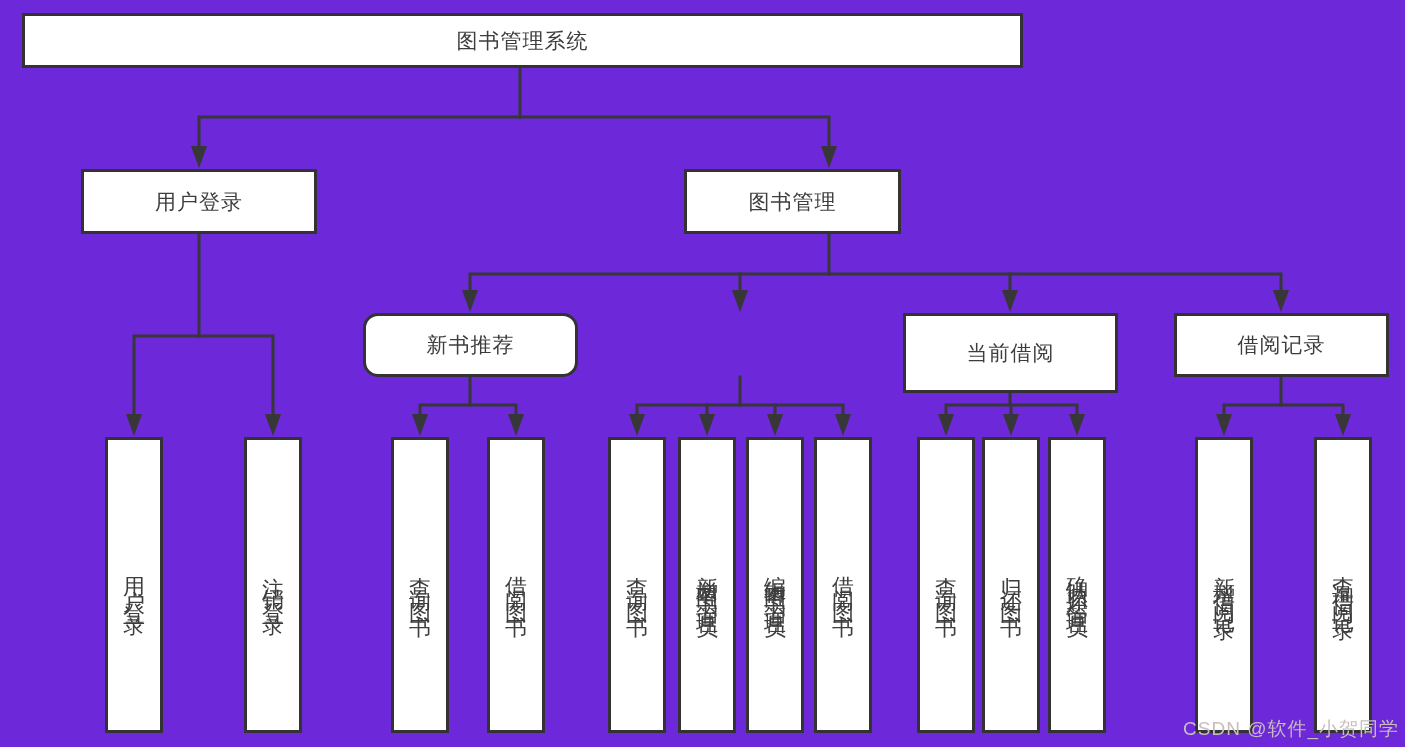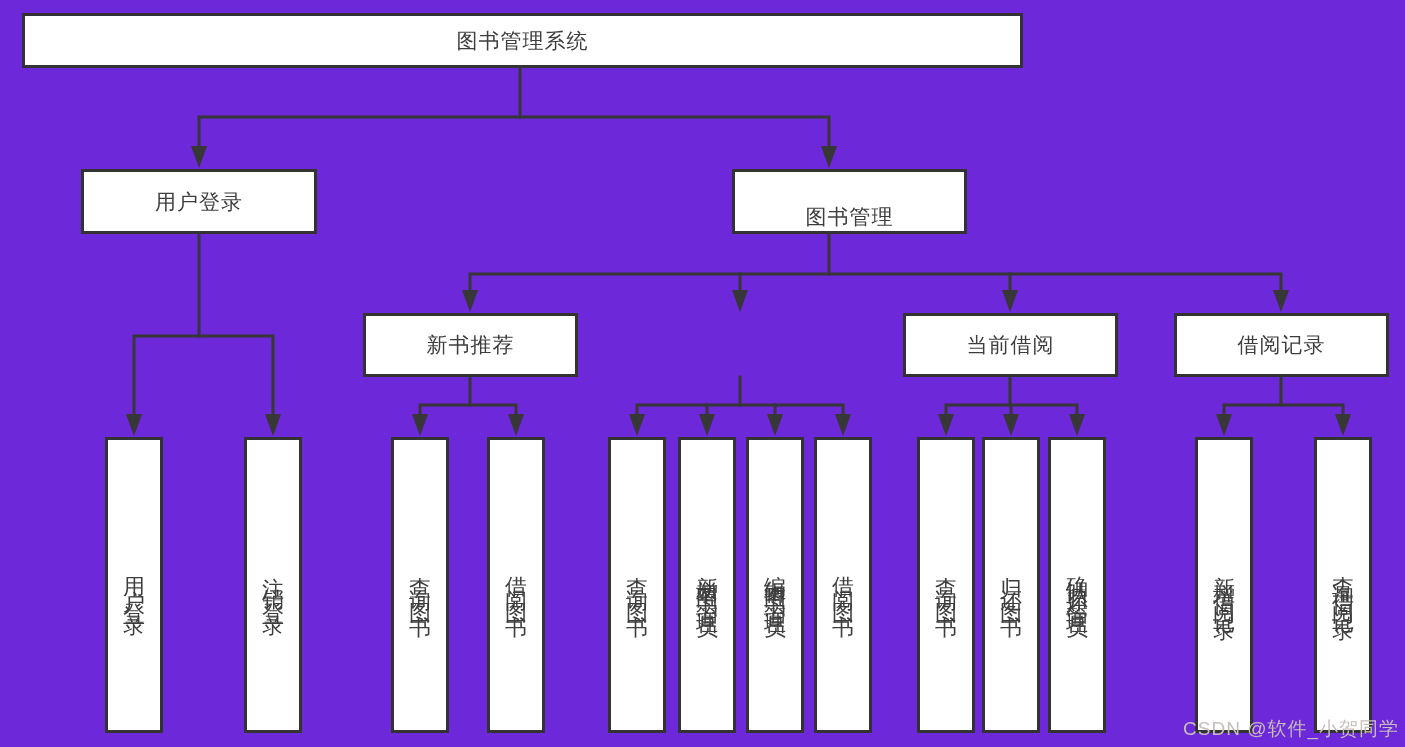--- a/index.html
+++ b/index.html
@@ -115,7 +115,7 @@
   <div class="node header" style="left:81px;top:169px;width:236px;height:65px;">
     <span>用户登录</span>
   </div>
-  <div class="node header" style="left:732px;top:169px;width:235px;height:65px;align-items:flex-end;">
+  <div class="node header" style="left:684px;top:169px;width:217px;height:65px;">
     <span>图书管理</span>
   </div>
 

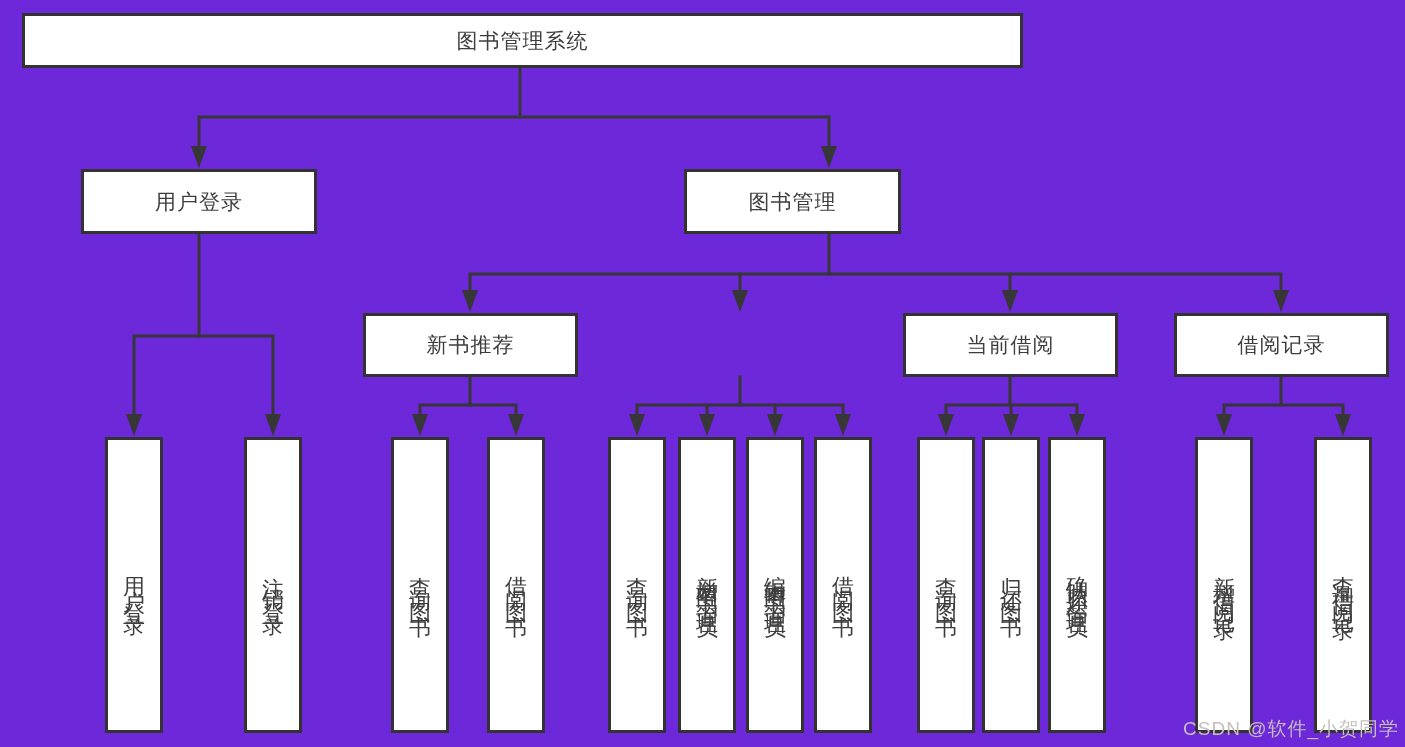--- a/index.html
+++ b/index.html
@@ -119,7 +119,7 @@
     <span>图书管理</span>
   </div>
 
-  <div class="node header" style="left:363px;top:313px;width:215px;height:64px;">
+  <div class="node header" style="left:363px;top:313px;width:215px;height:64px;border-radius:15px;">
     <span>新书推荐</span>
   </div>
   <div class="node header" style="left:903px;top:313px;width:215px;height:64px;">

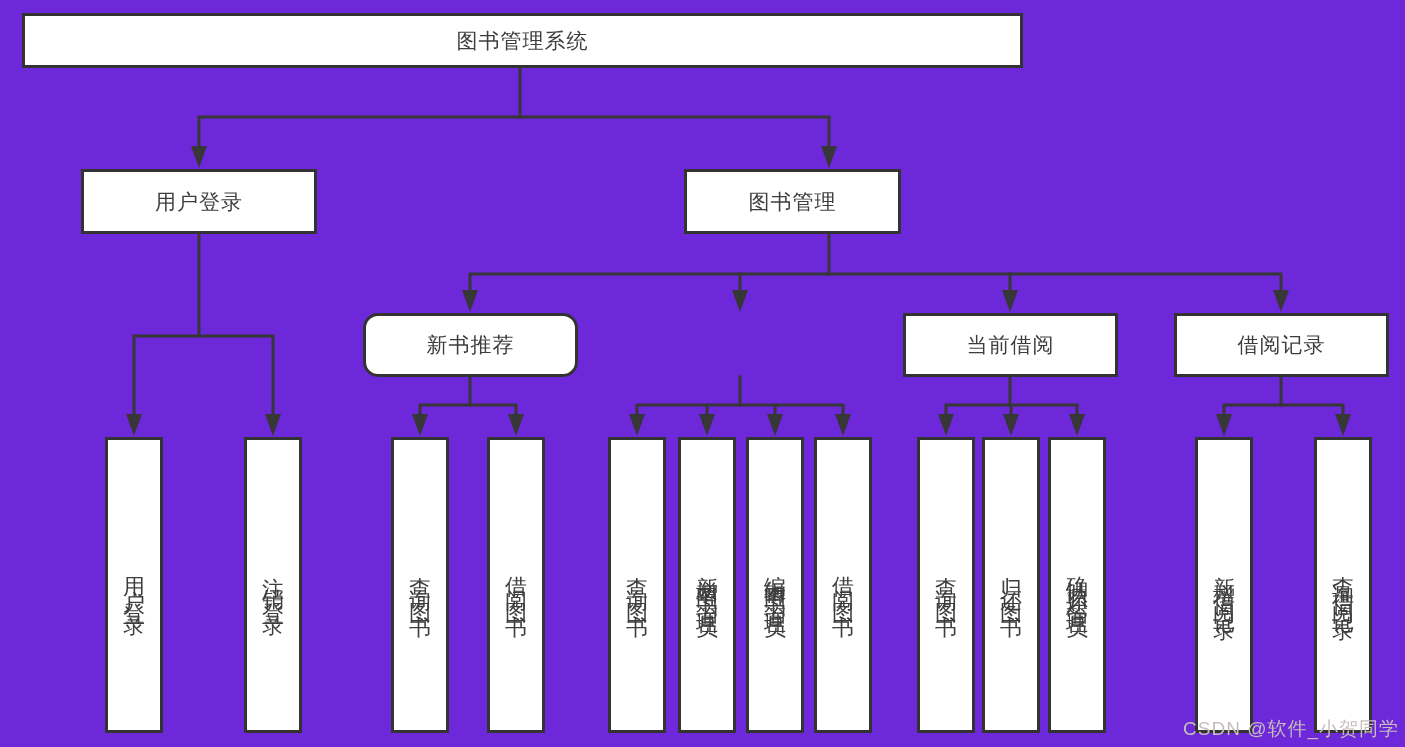--- a/index.html
+++ b/index.html
@@ -122,7 +122,7 @@
   <div class="node header" style="left:363px;top:313px;width:215px;height:64px;border-radius:15px;">
     <span>新书推荐</span>
   </div>
-  <div class="node header" style="left:903px;top:313px;width:215px;height:64px;">
+  <div class="node header" style="left:903px;top:313px;width:215px;height:80px;">
     <span>当前借阅</span>
   </div>
   <div class="node header" style="left:1174px;top:313px;width:215px;height:64px;">

